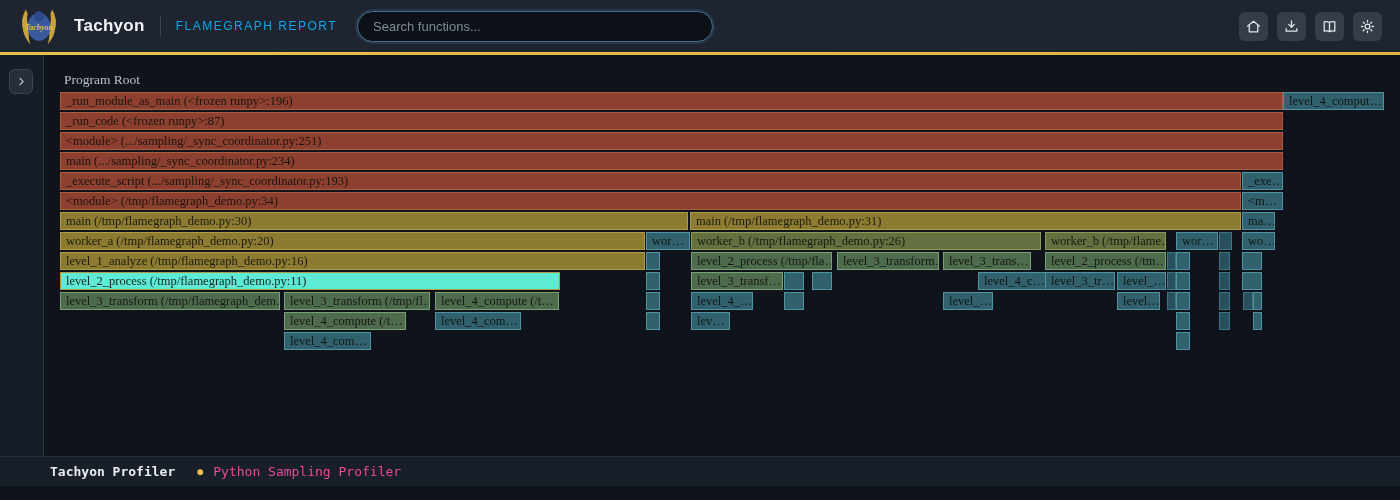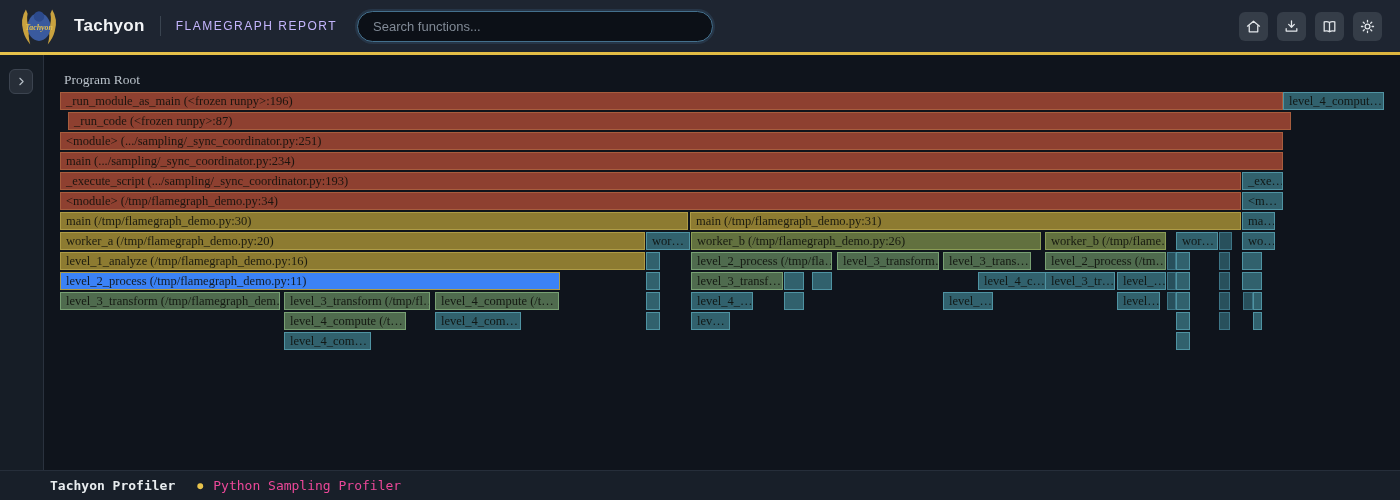--- a/index.html
+++ b/index.html
@@ -14,7 +14,7 @@
   .logo { width:42px; height:42px; flex:0 0 auto; margin-right:14px; }
   .app-title { color:#f2f4f6; font-size:17px; font-weight:bold; letter-spacing:.3px; }
   .hdr-divider { width:1px; height:20px; background:#3a4450; margin:0 15px; }
-  .report-label { color:#c4b5fd; font-size:12px; letter-spacing:1.5px; font-weight:500; }
+  .report-label { color:#0ea5e9; font-size:12px; letter-spacing:1.5px; font-weight:500; }
   .search { margin-left:20px; width:356px; height:31px; border-radius:16px;
             border:1.5px solid #44708d; box-shadow:0 0 0 2px rgba(70,115,150,.22);
             background:#0c1017; color:#737373; padding:0 15px; font-size:13px; outline:none;

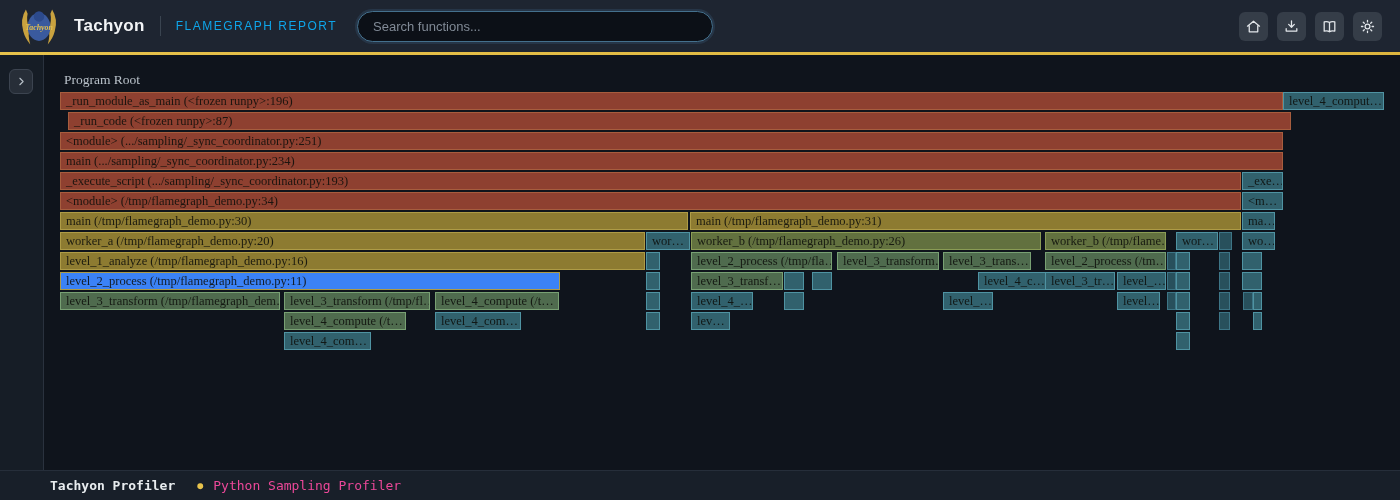--- a/index.html
+++ b/index.html
@@ -106,7 +106,7 @@
   <div class="root-label">Program Root</div>
 <div class="frame" style="left: 16px; top: 37px; width: 1223px; background: rgb(142, 64, 48); border-color: rgb(167, 93, 62);">_run_module_as_main (&lt;frozen runpy&gt;:196)</div>
     <div class="frame" style="left: 1239px; top: 37px; width: 101px; background: rgb(49, 97, 109); border-color: rgb(79, 147, 162);">level_4_comput…</div>
-    <div class="frame" style="left: 24px; top: 57px; width: 1223px; background: rgb(142, 64, 48); border-color: rgb(167, 93, 62);">_run_code (&lt;frozen runpy&gt;:87)</div>
+    <div class="frame" style="left: 16px; top: 57px; width: 1223px; background: rgb(142, 64, 48); border-color: rgb(167, 93, 62);">_run_code (&lt;frozen runpy&gt;:87)</div>
     <div class="frame" style="left: 16px; top: 77px; width: 1223px; background: rgb(142, 64, 48); border-color: rgb(167, 93, 62);">&lt;module&gt; (.../sampling/_sync_coordinator.py:251)</div>
     <div class="frame" style="left: 16px; top: 97px; width: 1223px; background: rgb(142, 64, 48); border-color: rgb(167, 93, 62);">main (.../sampling/_sync_coordinator.py:234)</div>
     <div class="frame" style="left: 16px; top: 117px; width: 1181px; background: rgb(142, 64, 48); border-color: rgb(167, 93, 62);">_execute_script (.../sampling/_sync_coordinator.py:193)</div>

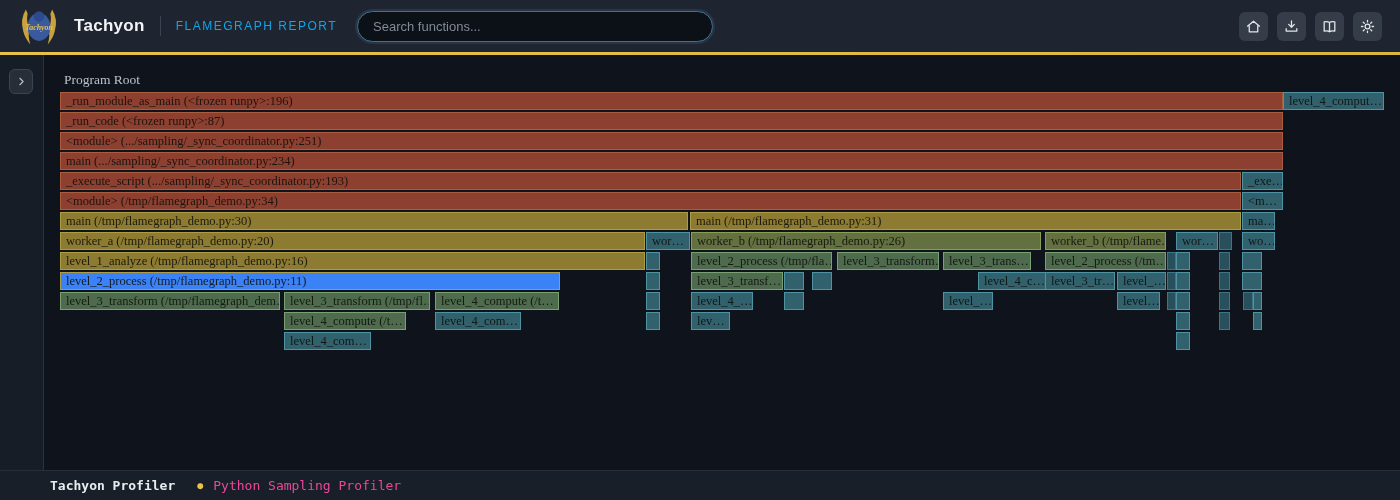--- a/index.html
+++ b/index.html
@@ -133,7 +133,7 @@
     <div class="frame" style="left: 1132px; top: 197px; width: 14px; background: rgb(49, 97, 109); border-color: rgb(79, 147, 162);"></div>
     <div class="frame" style="left: 1175px; top: 197px; width: 11px; background: rgb(40, 80, 92); border-color: rgb(61, 117, 134);"></div>
     <div class="frame" style="left: 1198px; top: 197px; width: 20px; background: rgb(49, 97, 109); border-color: rgb(79, 147, 162);"></div>
-    <div class="frame" style="left: 16px; top: 217px; width: 500px; background: #3b82f6; border-color: rgb(174, 155, 70);">level_2_process (/tmp/flamegraph_demo.py:11)</div>
+    <div class="frame" style="left: 16px; top: 217px; width: 500px; background: #5eead4; border-color: rgb(174, 155, 70);">level_2_process (/tmp/flamegraph_demo.py:11)</div>
     <div class="frame" style="left: 602px; top: 217px; width: 14px; background: rgb(49, 97, 109); border-color: rgb(79, 147, 162);"></div>
     <div class="frame" style="left: 647px; top: 217px; width: 92px; background: rgb(79, 107, 78); border-color: rgb(120, 160, 115);">level_3_transf…</div>
     <div class="frame" style="left: 740px; top: 217px; width: 20px; background: rgb(49, 97, 109); border-color: rgb(79, 147, 162);"></div>

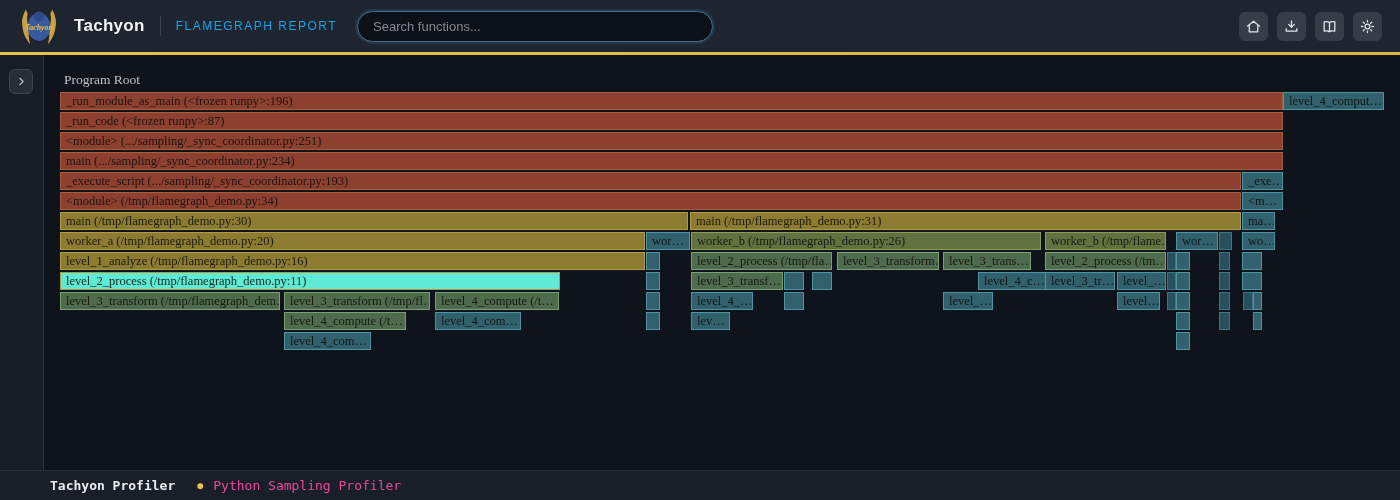--- a/index.html
+++ b/index.html
@@ -45,7 +45,7 @@
            color:rgba(12,14,10,.88); cursor:pointer; }
 
   
-  .statusbar { position:absolute; left:0; top:470px; width:1400px; height:30px;
+  .statusbar { position:absolute; left:0; top:456px; width:1400px; height:30px;
                background:#181f29; border-top:1px solid #262e3a;
                display:flex; align-items:center; padding-left:50px;
                font-family:"DejaVu Sans Mono","Liberation Mono",monospace; font-size:13px; }

